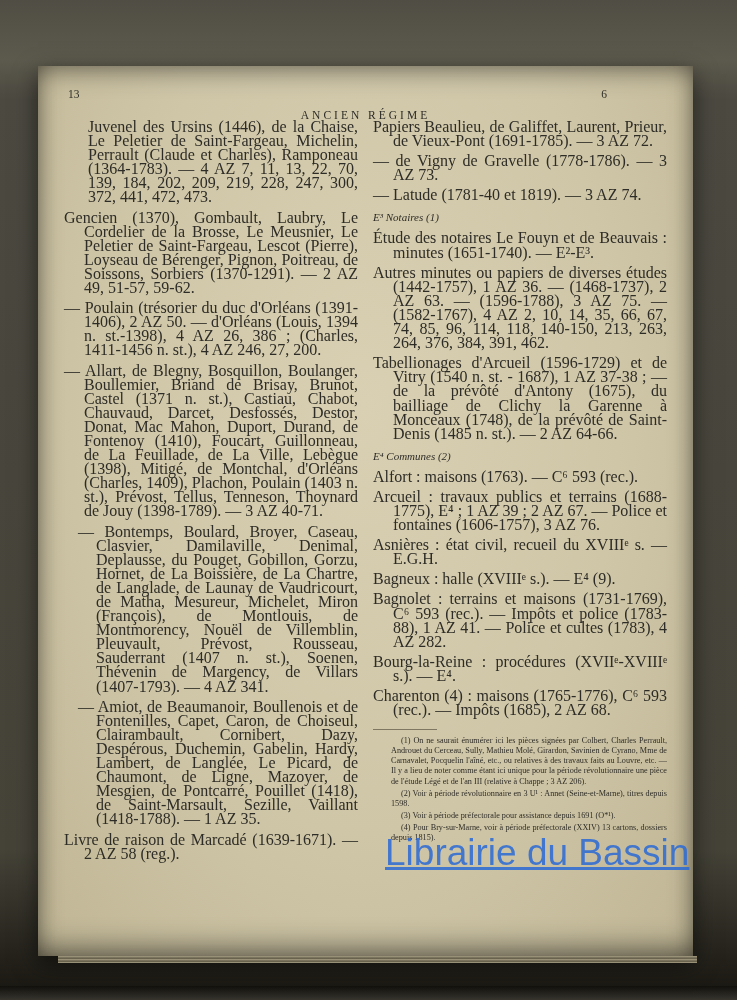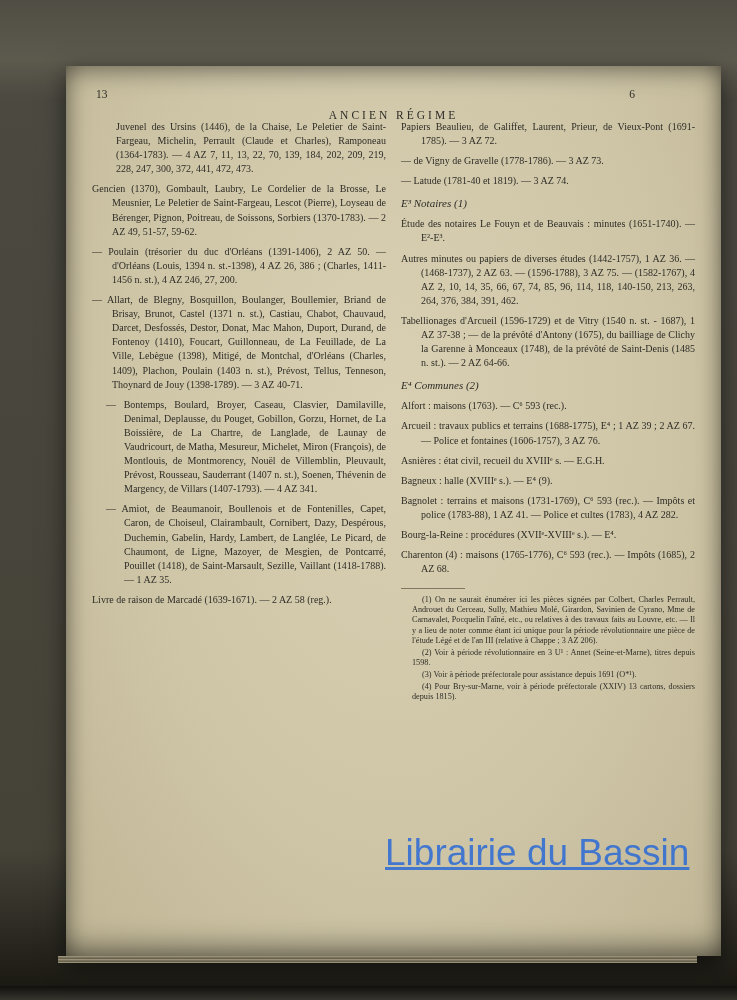--- a/index.html
+++ b/index.html
@@ -19,7 +19,7 @@
   }
   .book-page {
     position: absolute;
-    left: 66px; top: 66px; width: 655px; height: 890px;
+    left: 38px; top: 66px; width: 655px; height: 890px;
     background: radial-gradient(ellipse at 50% 38%, #d9d0b3 0%, #cfc6a8 55%, #c0b695 100%);
     box-shadow:
       0 8px 22px rgba(0,0,0,0.55),

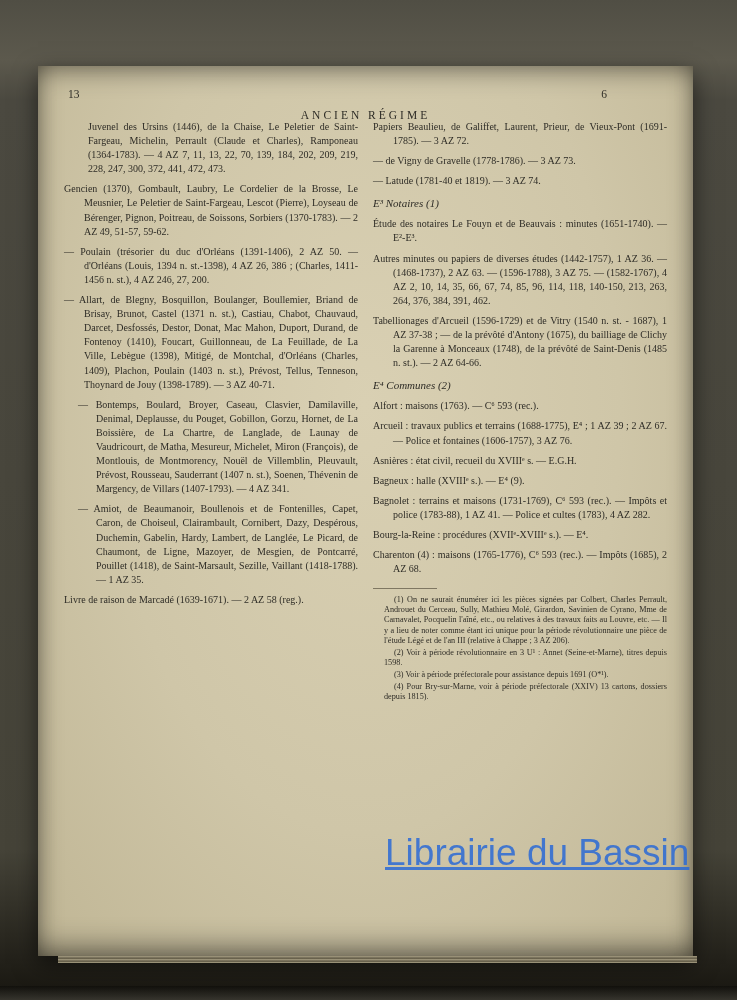--- a/index.html
+++ b/index.html
@@ -53,7 +53,7 @@
   .col { width: 294px; }
   .par {
     margin: 0 0 6px 0;
-    font-size: 10px;
+    font-size: 16px;
     line-height: 14.1px;
     text-align: justify;
     padding-left: 20px;

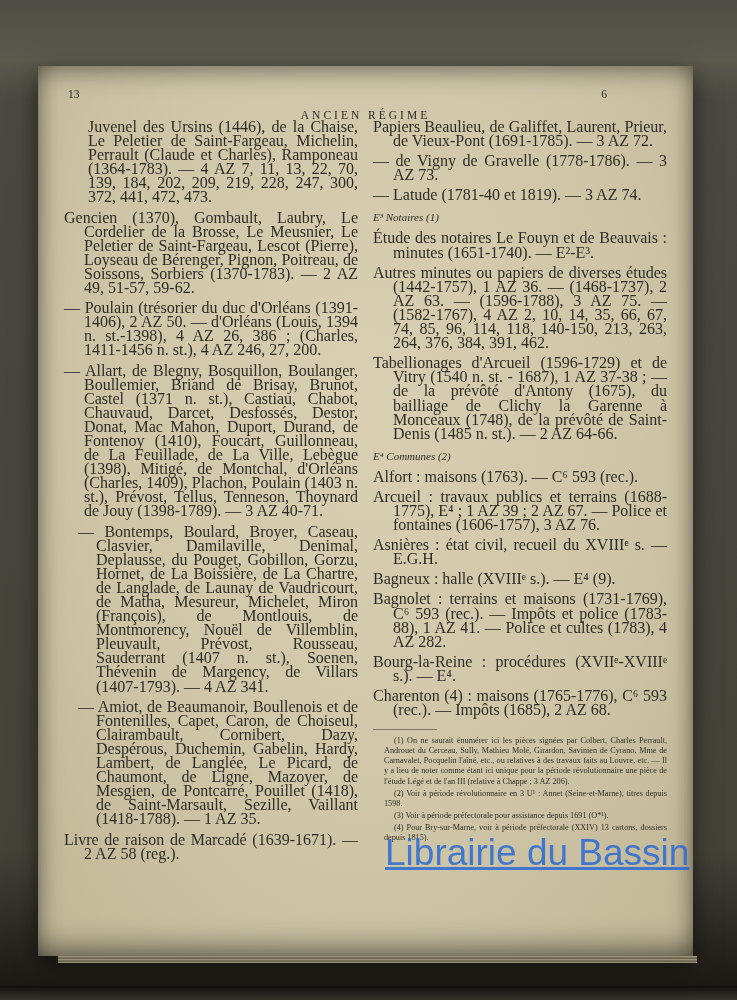--- a/index.html
+++ b/index.html
@@ -108,7 +108,7 @@
 
       <div class="col">
         <p class="par cont">Juvenel des Ursins (1446), de la Chaise, Le Peletier de Saint-Fargeau, Michelin, Perrault (Claude et Charles), Ramponeau (1364-1783). — 4 AZ 7, 11, 13, 22, 70, 139, 184, 202, 209, 219, 228, 247, 300, 372, 441, 472, 473.</p>
-        <p class="par">Gencien (1370), Gombault, Laubry, Le Cordelier de la Brosse, Le Meusnier, Le Peletier de Saint-Fargeau, Lescot (Pierre), Loyseau de Bérenger, Pignon, Poitreau, de Soissons, Sorbiers (1370-1783). — 2 AZ 49, 51-57, 59-62.</p>
+        <p class="par">Gencien (1370), Gombault, Laubry, Le Cordelier de la Brosse, Le Meusnier, Le Peletier de Saint-Fargeau, Lescot (Pierre), Loyseau de Bérenger, Pignon, Poitreau, de Soissons, Sorbiers (1370-1291). — 2 AZ 49, 51-57, 59-62.</p>
         <p class="par">— Poulain (trésorier du duc d'Orléans (1391-1406), 2 AZ 50. — d'Orléans (Louis, 1394 n. st.-1398), 4 AZ 26, 386 ; (Charles, 1411-1456 n. st.), 4 AZ 246, 27, 200.</p>
         <p class="par">— Allart, de Blegny, Bosquillon, Boulanger, Boullemier, Briand de Brisay, Brunot, Castel (1371 n. st.), Castiau, Chabot, Chauvaud, Darcet, Desfossés, Destor, Donat, Mac Mahon, Duport, Durand, de Fontenoy (1410), Foucart, Guillonneau, de La Feuillade, de La Ville, Lebègue (1398), Mitigé, de Montchal, d'Orléans (Charles, 1409), Plachon, Poulain (1403 n. st.), Prévost, Tellus, Tenneson, Thoynard de Jouy (1398-1789). — 3 AZ 40-71.</p>
         <p class="par dash2">— Bontemps, Boulard, Broyer, Caseau, Clasvier, Damilaville, Denimal, Deplausse, du Pouget, Gobillon, Gorzu, Hornet, de La Boissière, de La Chartre, de Langlade, de Launay de Vaudricourt, de Matha, Mesureur, Michelet, Miron (François), de Montlouis, de Montmorency, Nouël de Villemblin, Pleuvault, Prévost, Rousseau, Sauderrant (1407 n. st.), Soenen, Thévenin de Margency, de Villars (1407-1793). — 4 AZ 341.</p>

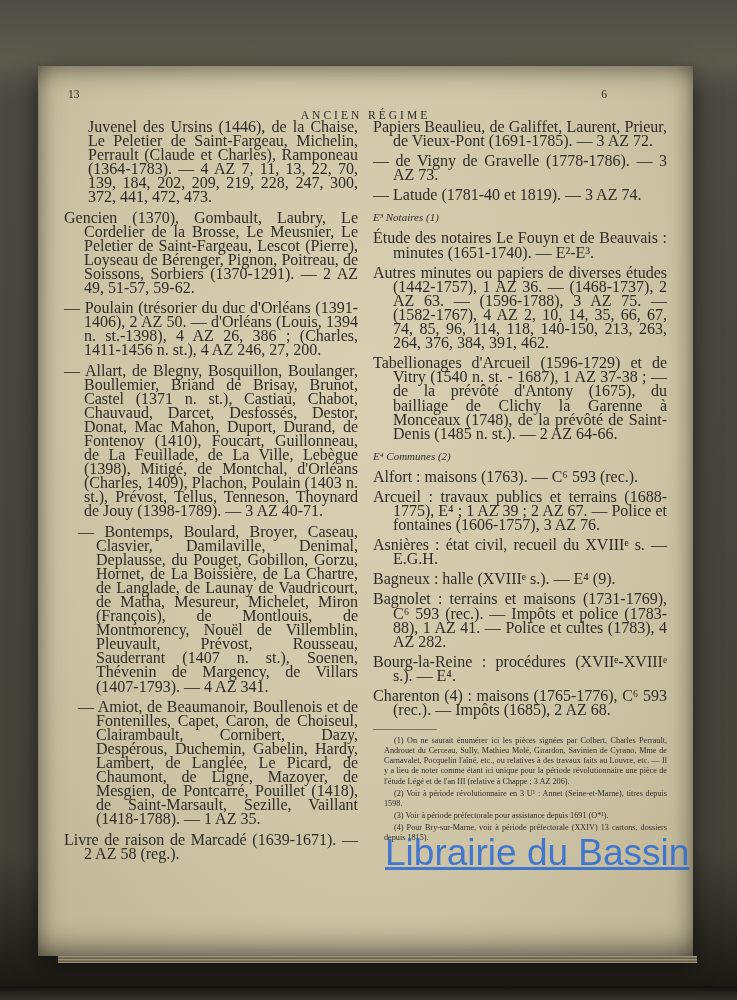--- a/index.html
+++ b/index.html
@@ -74,7 +74,7 @@
     margin: 12px 0 6px 0;
   }
   .footnote {
-    margin: 0 0 2px 11px;
+    margin: 0 0 2px 18px;
     font-size: 8.2px;
     line-height: 10.1px;
     text-align: justify;

